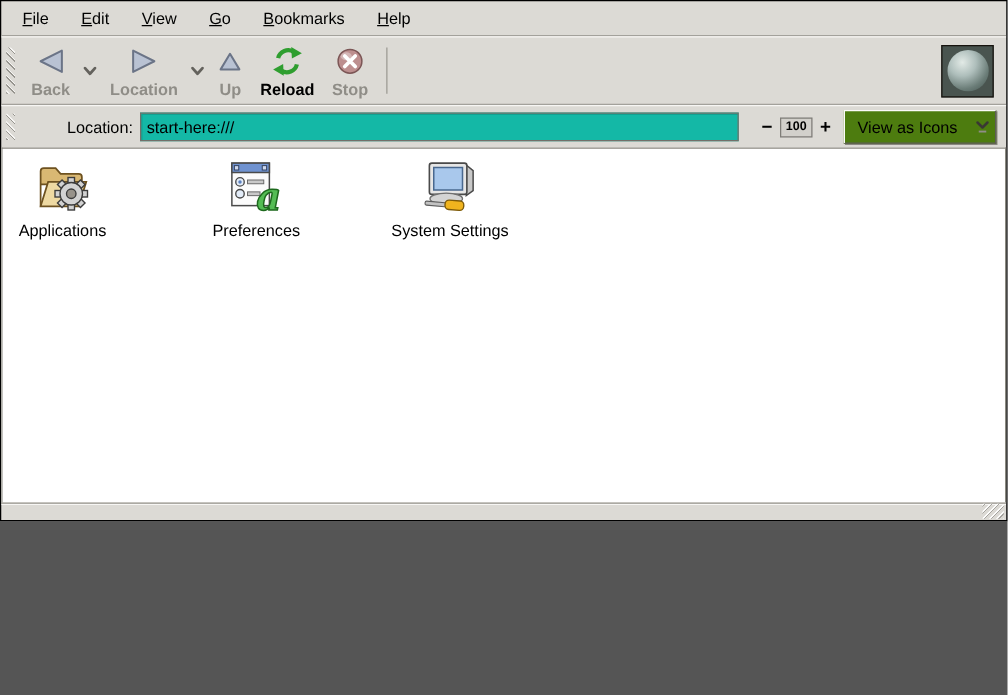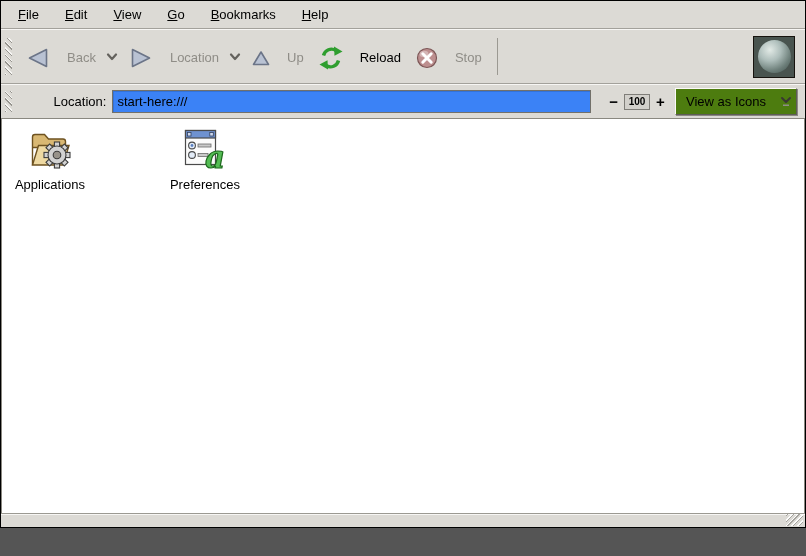--- a/index.html
+++ b/index.html
@@ -5,7 +5,7 @@
   html,body{margin:0;padding:0;background:#555;}
   *{box-sizing:border-box;}
   .window{
-    width:806px;height:528px;
+    width:806px;height:417px;
     border:1px solid #000;
     background:#dcdad5;
     font-family:"Liberation Sans", sans-serif;

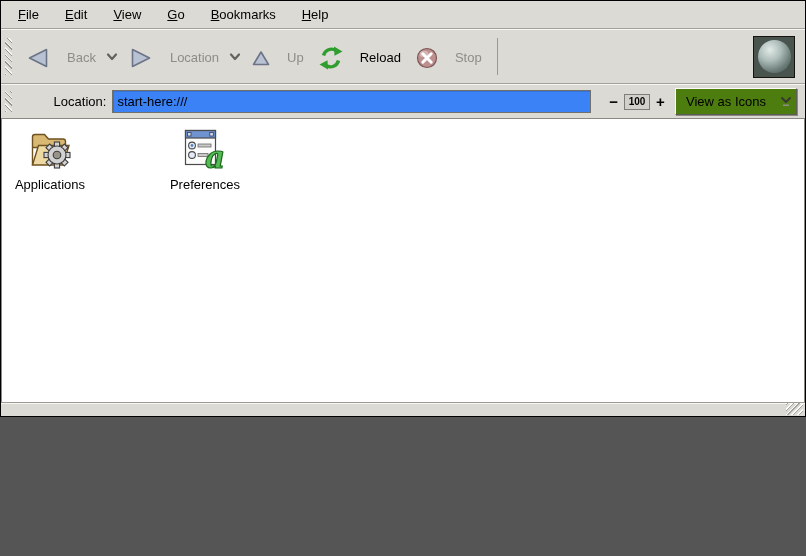--- a/index.html
+++ b/index.html
@@ -23,8 +23,8 @@
   .toolbar{height:53px;display:flex;align-items:stretch;padding:2px 6px 2px 2px;}
   .handle{width:7px;margin:6px 6px 6px 2px;
     background:repeating-linear-gradient(45deg,#97958f 0 1px,#f6f5f3 1px 2px,rgba(0,0,0,0) 2px 4.5px);}
-  .tb-btn{display:flex;flex-direction:row;align-items:center;justify-content:flex-start;
-    padding:4px 7px 2px 7px;gap:16px;}
+  .tb-btn{display:flex;flex-direction:column;align-items:center;justify-content:flex-start;
+    padding:4px 7px 2px 7px;gap:3px;font-weight:bold;}
   .tb-icon{height:26px;display:flex;align-items:center;justify-content:center;}
   .tb-label{font-size:13px;line-height:14px;}
   .tb-btn.disabled .tb-label{color:#8f8d87;}

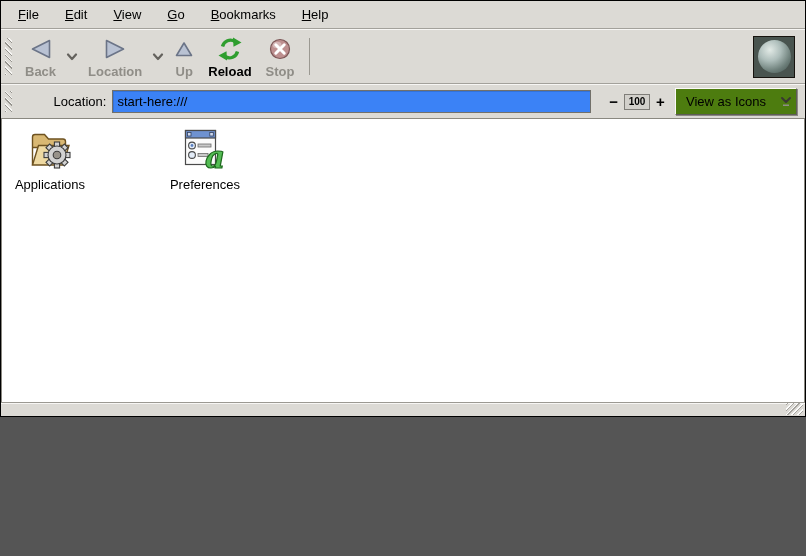--- a/index.html
+++ b/index.html
@@ -40,7 +40,7 @@
   .locationbar{height:33px;display:flex;align-items:center;padding:0 8px 0 2px;}
   .loc-label{margin-left:36px;white-space:nowrap;}
   .loc-input{margin-left:6px;width:506px;height:23px;border:1px solid #72706a;
-    background:#3b82f6;font-family:"Liberation Sans",sans-serif;font-size:13px;padding:0 4px;
+    background:#14b8a6;font-family:"Liberation Sans",sans-serif;font-size:13px;padding:0 4px;
     box-shadow:inset 1px 1px 0 rgba(0,0,0,0.12);outline:none;}
   .zoom-out,.zoom-in{width:14px;text-align:center;font-weight:bold;font-size:15px;cursor:default;}
   .zoom-out{margin-left:16px;}

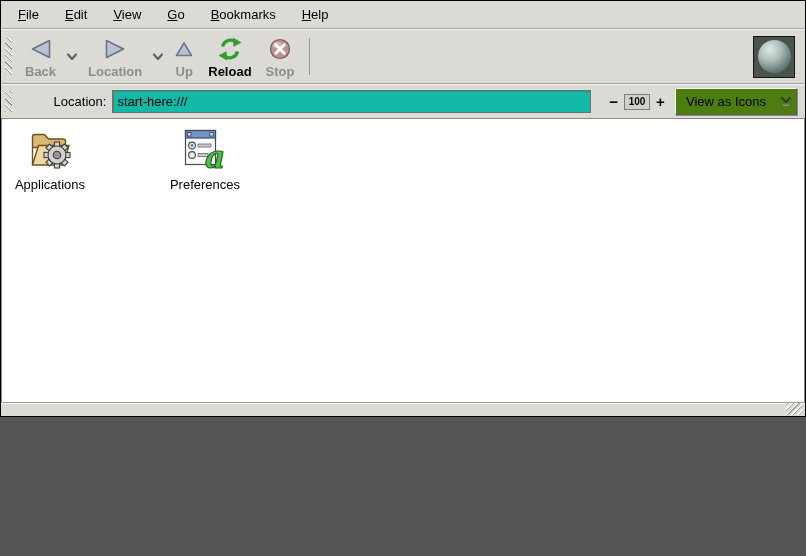--- a/index.html
+++ b/index.html
@@ -223,6 +223,21 @@
       <span class="icon-label">Preferences</span>
     </div>
 
+    <div class="icon-item">
+      <span class="big-icon">
+        <svg width="48" height="48" viewBox="0 0 48 48">
+          <path d="M37 7 l5.5 4.5 v16 l-5.5 4 z" fill="#c8c8c8" stroke="#4a4a4a" stroke-width="1.2"></path>
+          <rect x="7.5" y="5.5" width="30" height="25" rx="2" fill="#e6e6e6" stroke="#4a4a4a" stroke-width="1.3"></rect>
+          <rect x="11" y="9" width="23" height="18" fill="#a9c8ec" stroke="#49688f" stroke-width="1.2"></rect>
+          <ellipse cx="21" cy="34" rx="13" ry="4.5" fill="#d4d4d4" stroke="#707070" stroke-width="1.1"></ellipse>
+          <g transform="rotate(5 20 39)">
+            <rect x="4" y="37.2" width="17" height="3.2" rx="1.2" fill="#c2c2c2" stroke="#5c5c5c" stroke-width="0.9"></rect>
+            <rect x="20" y="34.8" width="15" height="7.5" rx="3.2" fill="#f0b41e" stroke="#7c5a0a" stroke-width="1.1"></rect>
+          </g>
+        </svg>
+      </span>
+      <span class="icon-label">System Settings</span>
+    </div>
 
   </div>
 

